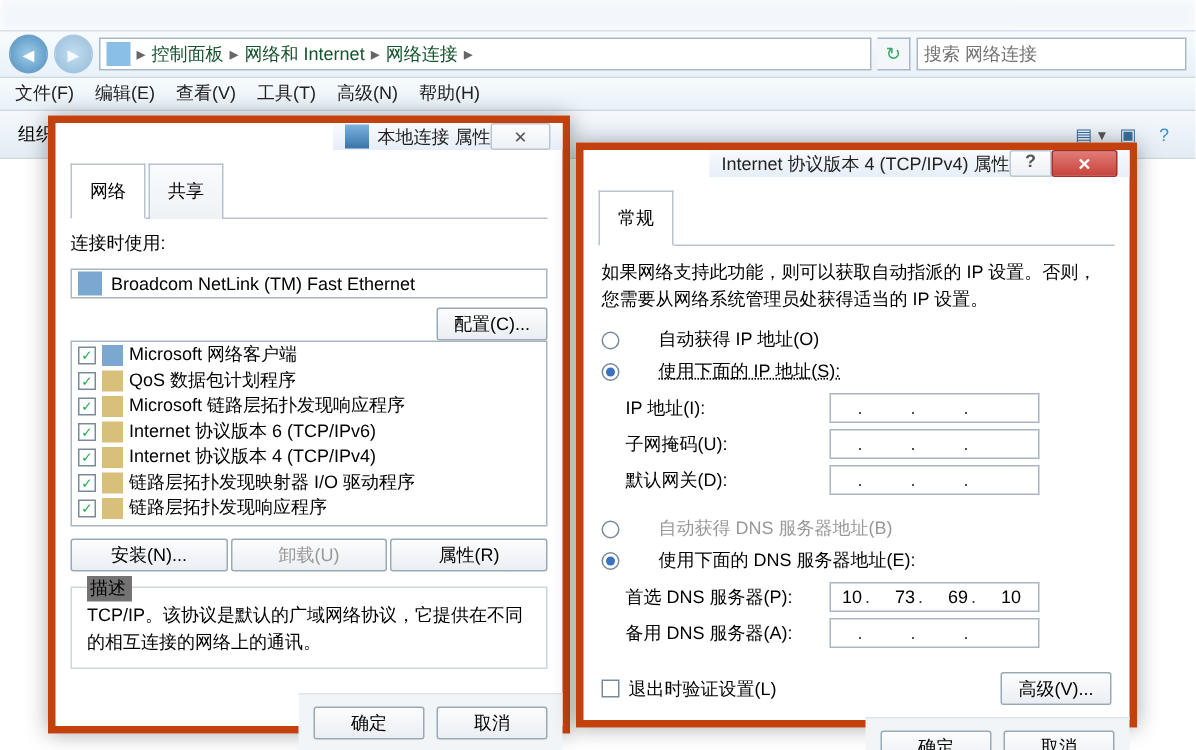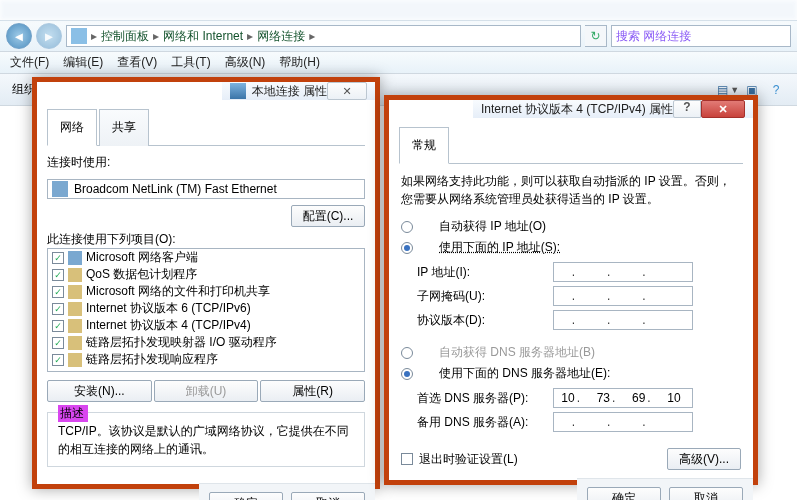--- a/index.html
+++ b/index.html
@@ -15,7 +15,7 @@
 .addr-seg { color: #14532d; }
 .addr-arrow { color: #666; padding: 0 2px; }
 .addr-ref { width: 22px; height: 22px; border: 1px solid #a8b8c8; border-left: none; background: #f4f7fa; display: flex; align-items: center; justify-content: center; color: #3a6; }
-.search-bar { width: 180px; height: 22px; border: 1px solid #a8b8c8; background: #fff; display: flex; align-items: center; padding: 0 4px; color: #8b5cf6; }
+.search-bar { width: 180px; height: 22px; border: 1px solid #a8b8c8; background: #fff; display: flex; align-items: center; padding: 0 4px; color: #737373; }
 
 .menu-row { height: 22px; display: flex; align-items: center; gap: 14px; padding: 0 10px; background: linear-gradient(#f7fbfd,#e8f2f9); border-bottom: 1px solid #cfd8e0; }
 .menu-item { color: #222; }

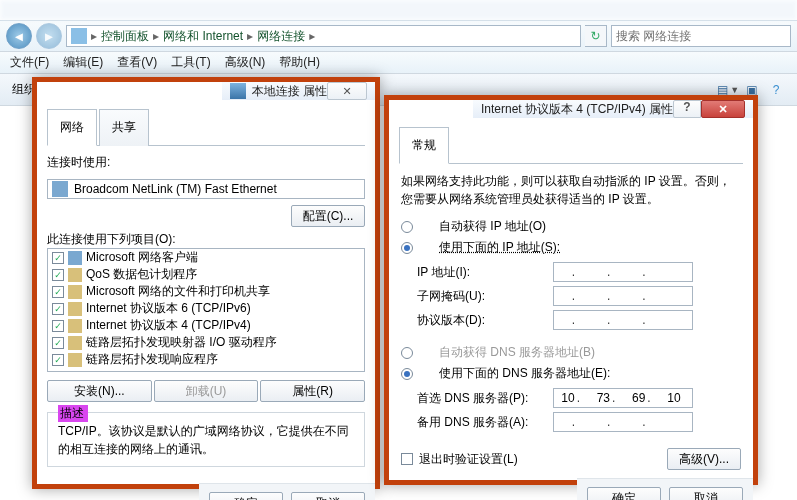--- a/index.html
+++ b/index.html
@@ -139,7 +139,6 @@
       <span class="btn">配置(C)...</span>
     </div>
 
-    <div style="margin-top:4px">此连接使用下列项目(O):</div>
     <div class="listbox" id="proto-list">
         <div class="li-row">
           <span class="chk">✓</span>

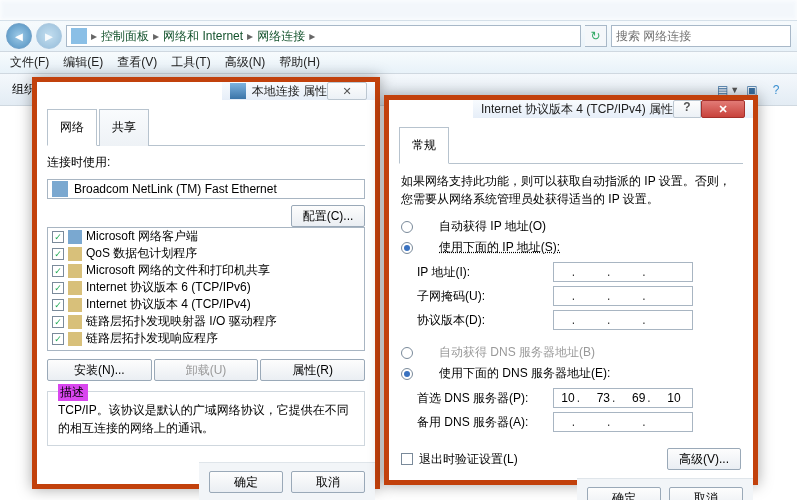--- a/index.html
+++ b/index.html
@@ -153,7 +153,7 @@
         <div class="li-row">
           <span class="chk">✓</span>
           <span class="proto-ico"></span>
-          <span>Microsoft 网络的文件和打印机共享</span>
+          <span>Microsoft 链路层拓扑发现响应程序</span>
         </div>
         <div class="li-row">
           <span class="chk">✓</span>

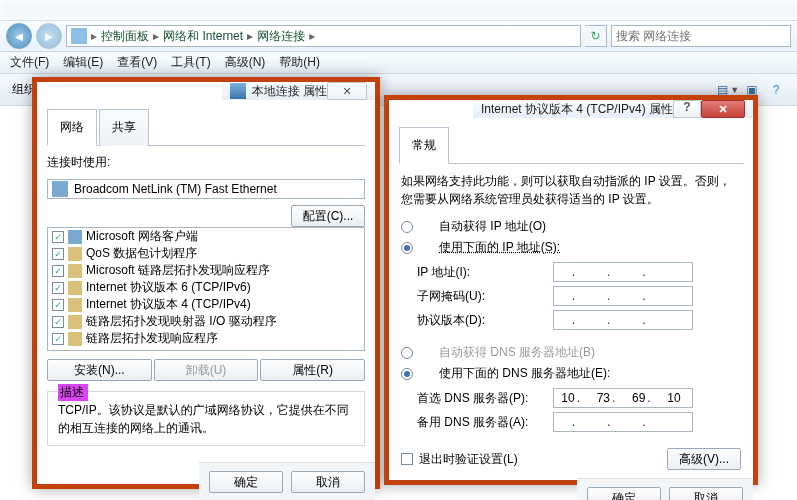--- a/index.html
+++ b/index.html
@@ -235,7 +235,7 @@
         </span>
       </div>
     <div class="form-row">
-        <span class="lbl">协议版本(D):</span>
+        <span class="lbl">默认网关(D):</span>
       <span class="ipinput">
           <span class="ip-seg">&nbsp;</span>
           <span class="ip-seg">&nbsp;</span>

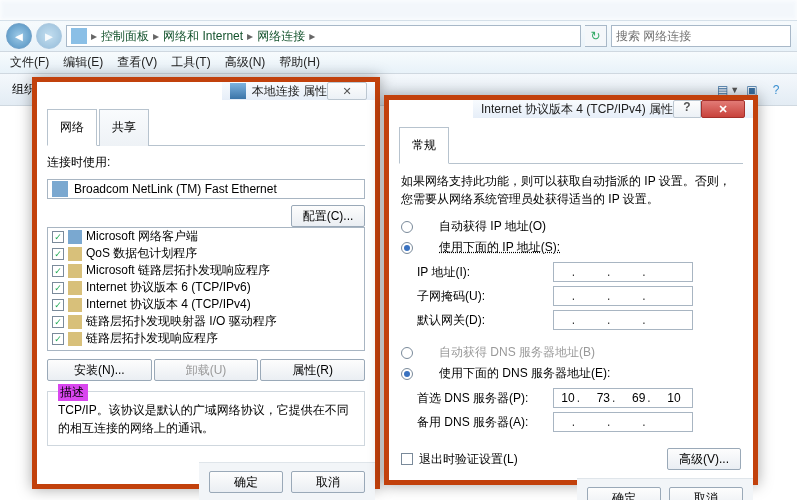--- a/index.html
+++ b/index.html
@@ -184,7 +184,7 @@
     </div>
 
     <fieldset style="margin-top:10px">
-      <div style="margin-top:-18px;background:#d946ef;width:30px;padding:0 2px">描述</div>
+      <div style="margin-top:-18px;background:#737373;width:30px;padding:0 2px">描述</div>
       <div style="line-height:1.5">TCP/IP。该协议是默认的广域网络协议，它提供在不同的相互连接的网络上的通讯。</div>
     </fieldset>
   </div>

